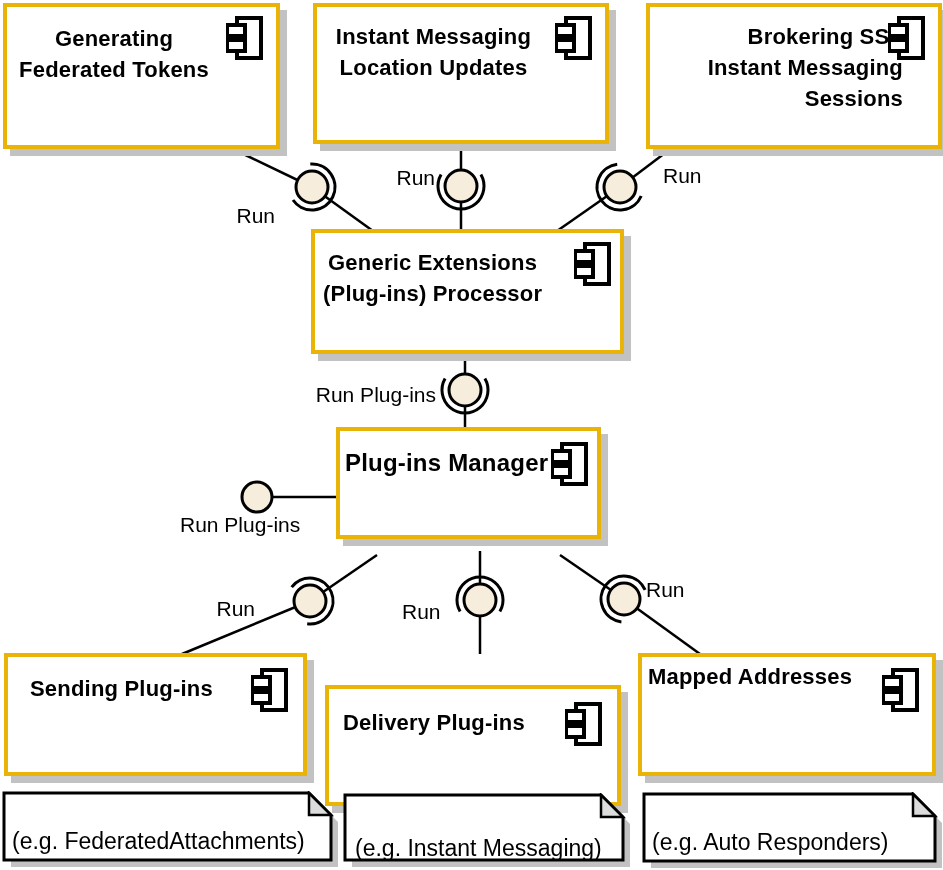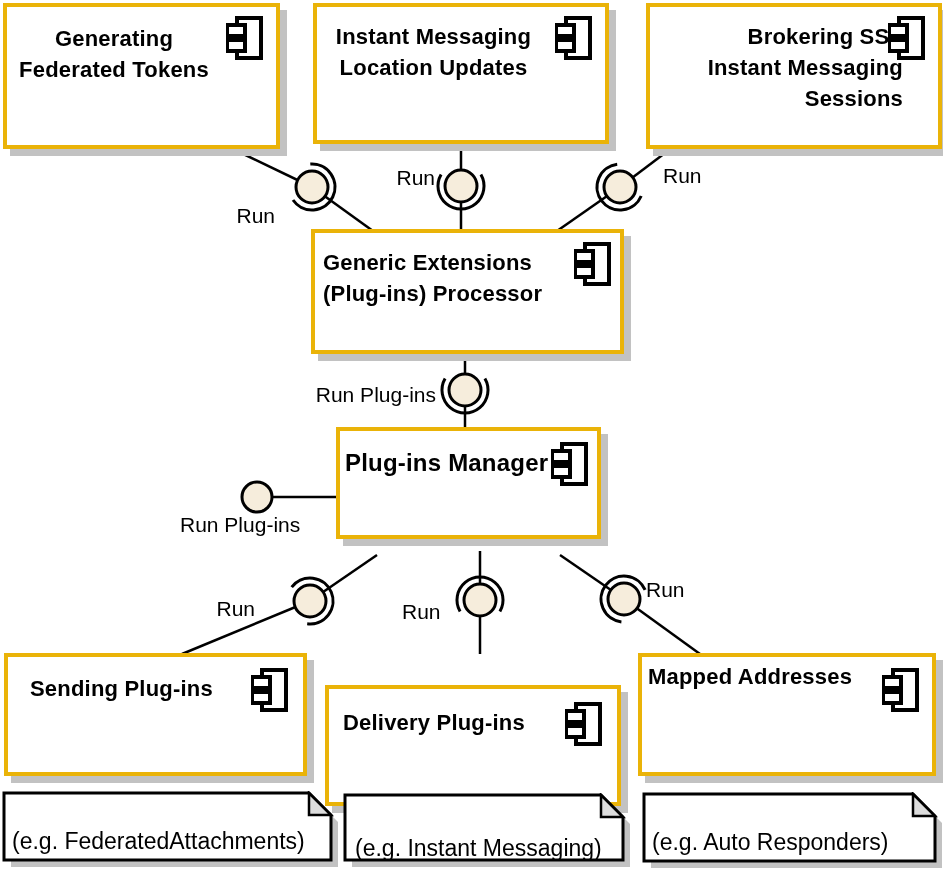--- a/index.html
+++ b/index.html
@@ -135,7 +135,7 @@
   </div>
 
   <div class="component" style="left:311px; top:229px; width:313px; height:125px;">
-    <div class="comp-label" style="left:8px; top:14px; text-align:left;">Generic Extensions
+    <div class="comp-label" style="left:8px; top:14px; text-align:center;">Generic Extensions
 (Plug-ins) Processor</div>
     <svg class="comp-icon" style="right:8px; top:8px;" width="38" height="46" viewBox="0 0 38 46">
       <rect x="11" y="3" width="24" height="40" fill="#fff" stroke="#000" stroke-width="4"></rect>

